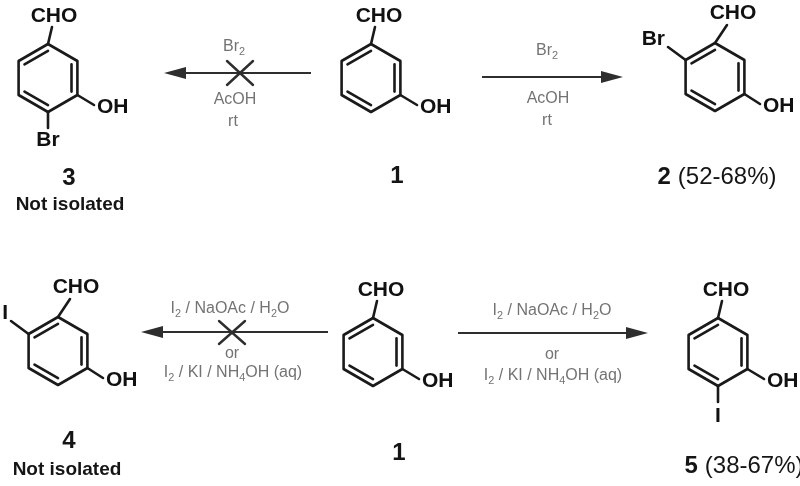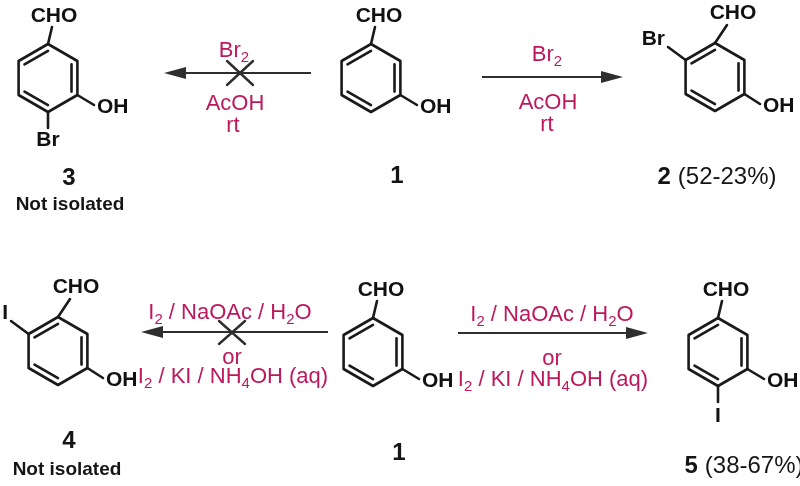--- a/index.html
+++ b/index.html
@@ -16,7 +16,7 @@
   .lbl{position:absolute;transform:translateX(-50%);font-size:24px;font-weight:bold;white-space:nowrap;color:#151515}
   .note{font-size:19px}
   .yield{font-weight:normal}
-  .rg{position:absolute;transform:translateX(-50%);font-size:22px;color:#be185d;white-space:nowrap}
+  .rg{position:absolute;transform:translateX(-50%);font-size:16px;color:#737373;white-space:nowrap}
   .rg sub{font-size:0.68em}
   .arrow{position:absolute}
   .aline{stroke:#2e2e2e;stroke-width:2.2;fill:none}

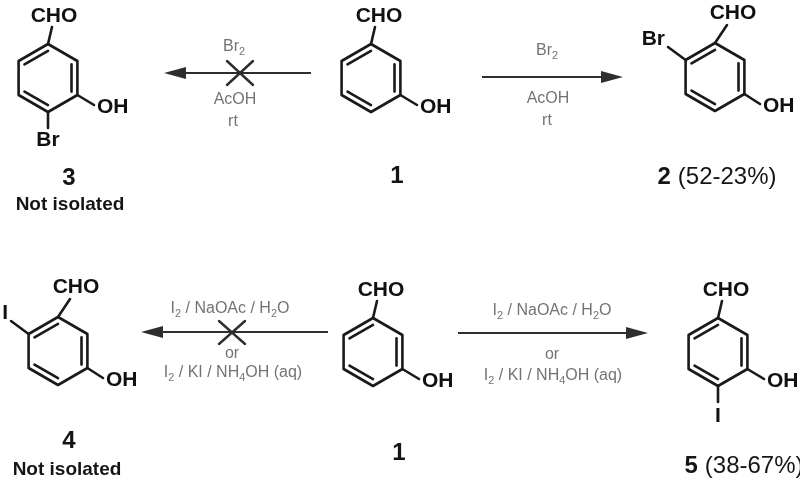--- a/index.html
+++ b/index.html
@@ -91,7 +91,7 @@
   <line class="bond" x1="114.4" y1="101" x2="130" y2="111"></line>
   <text class="atom" x="133" y="119">OH</text>
 </svg>
-<div class="lbl" style="left:717px;top:162px"><span class="num">2</span><span class="yield" style="margin-left:7px">(52-23%)</span></div>
+<div class="lbl" style="left:717px;top:162px"><span class="num">2</span><span class="yield" style="margin-left:7px">(52-68%)</span></div>
 
 <svg class="mol" style="left:-27px;top:267px" width="175" height="140" viewBox="0 0 175 140">
   <g>

